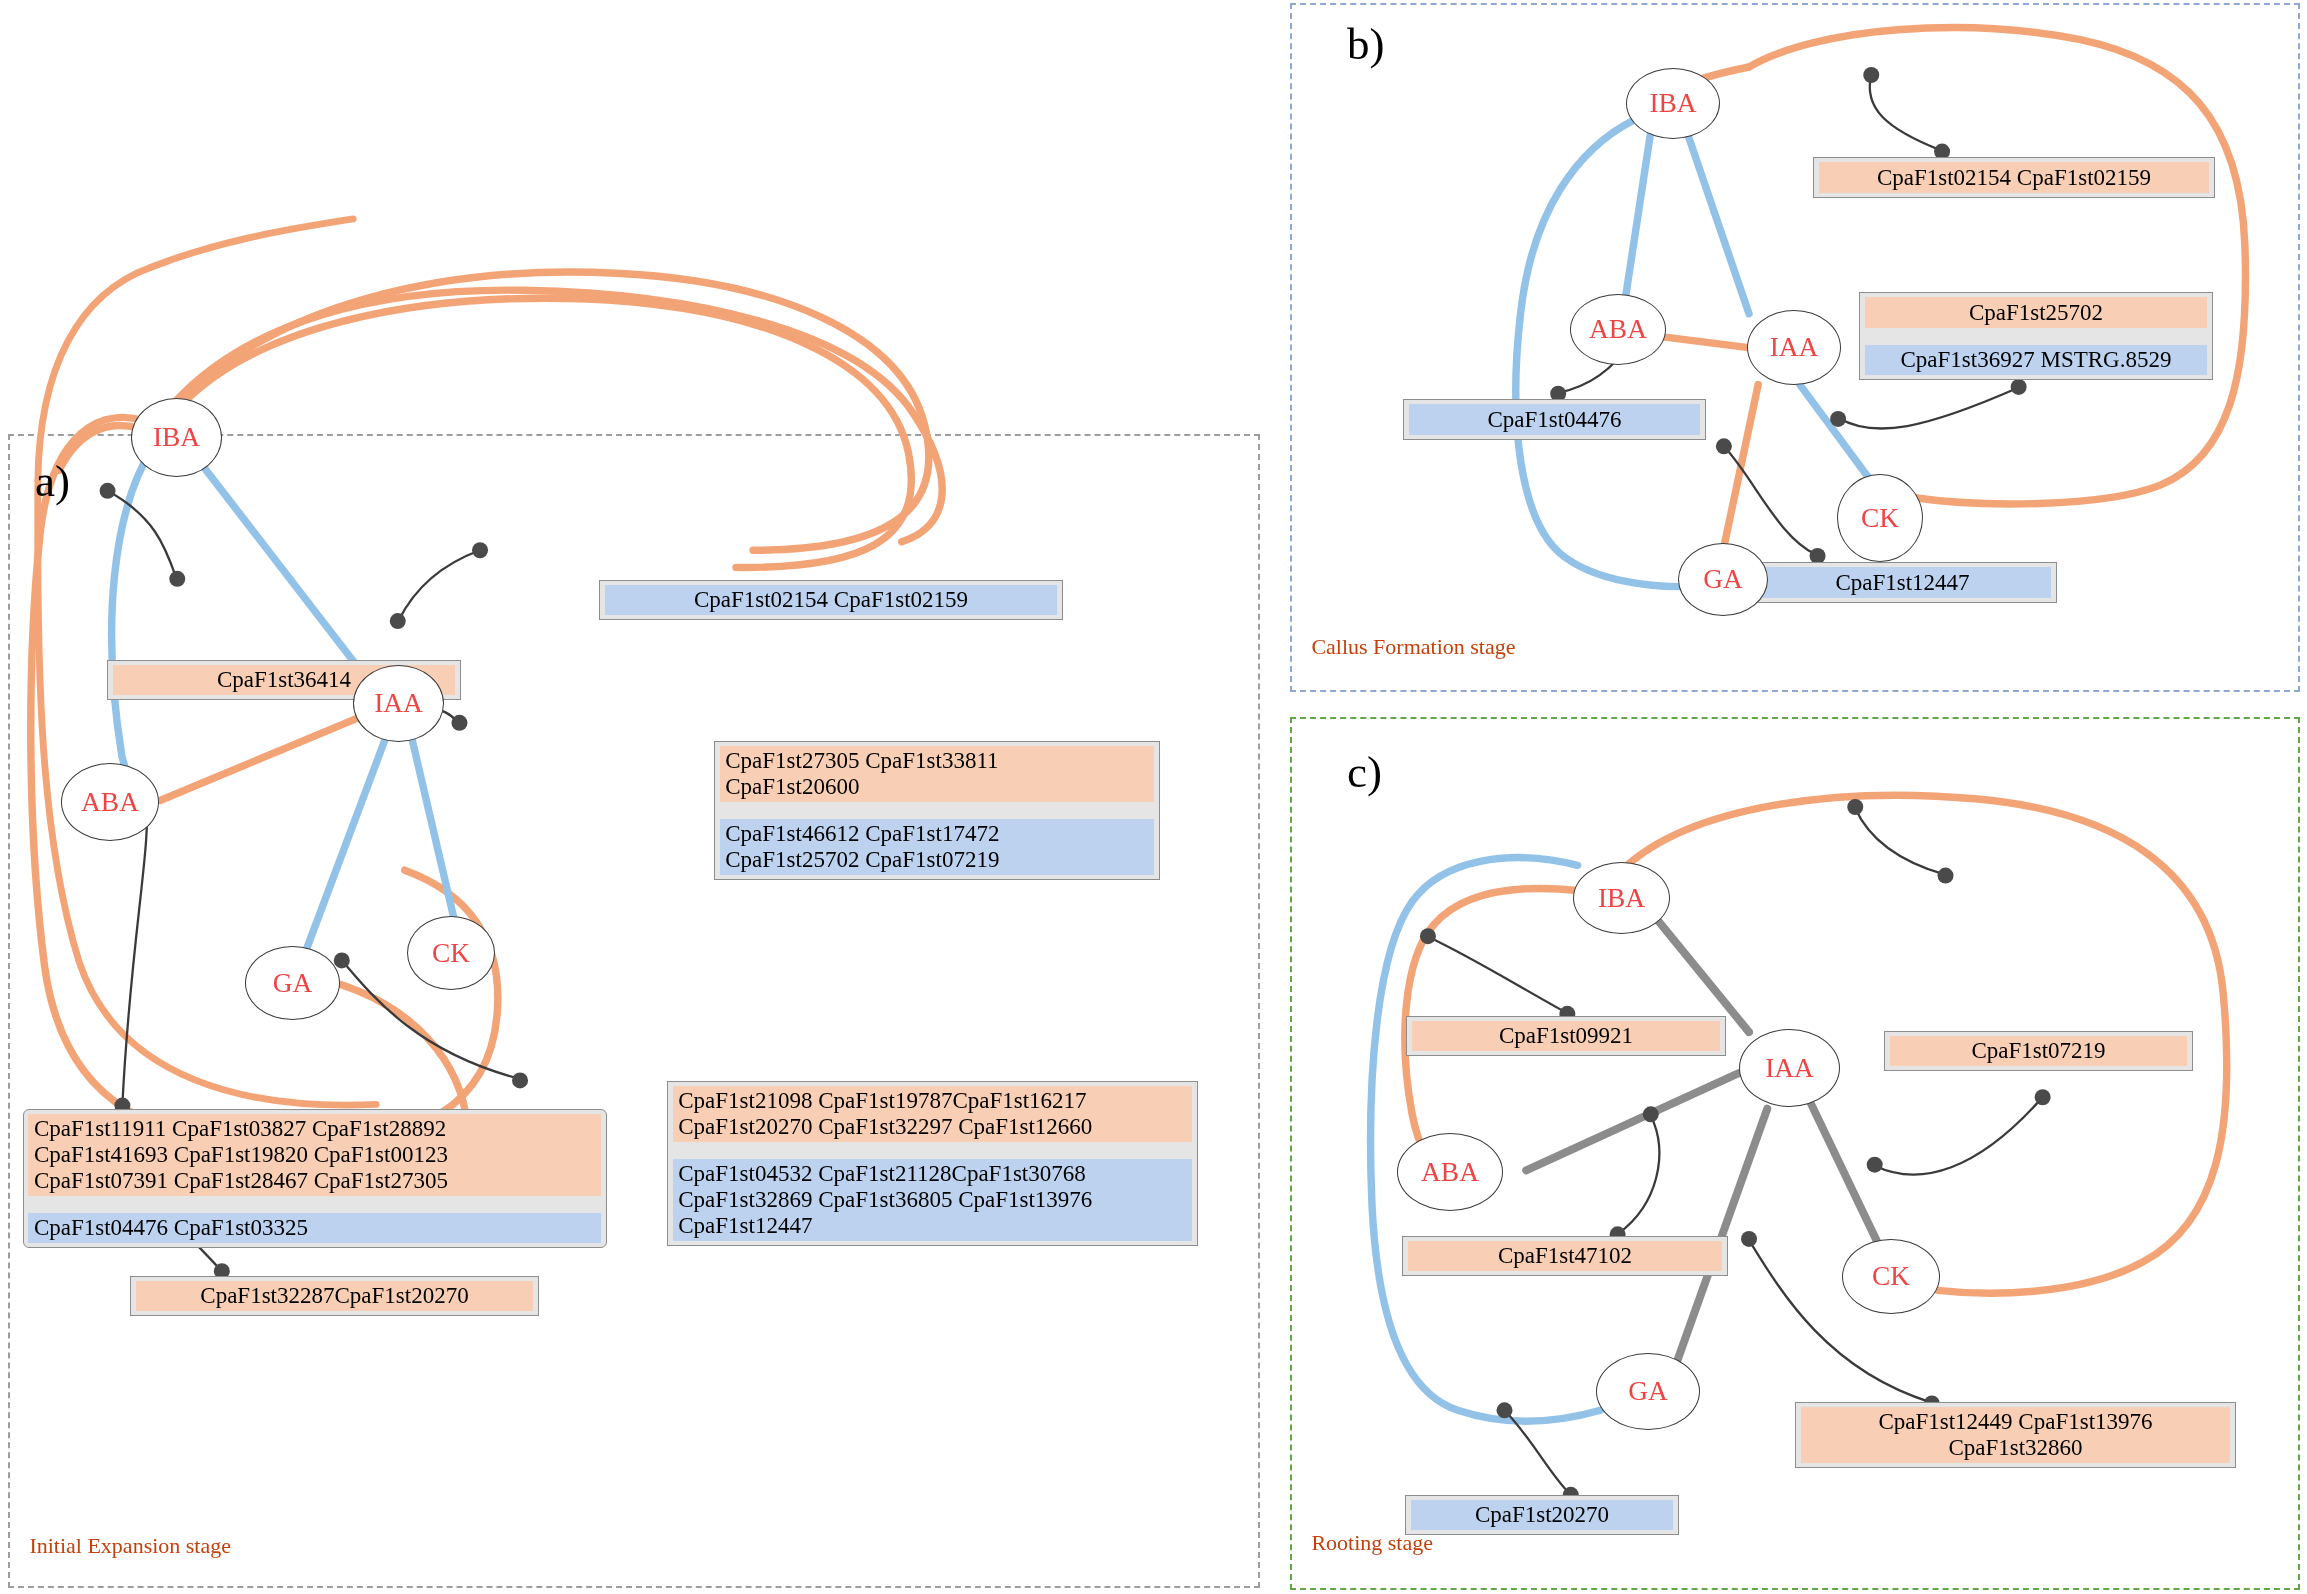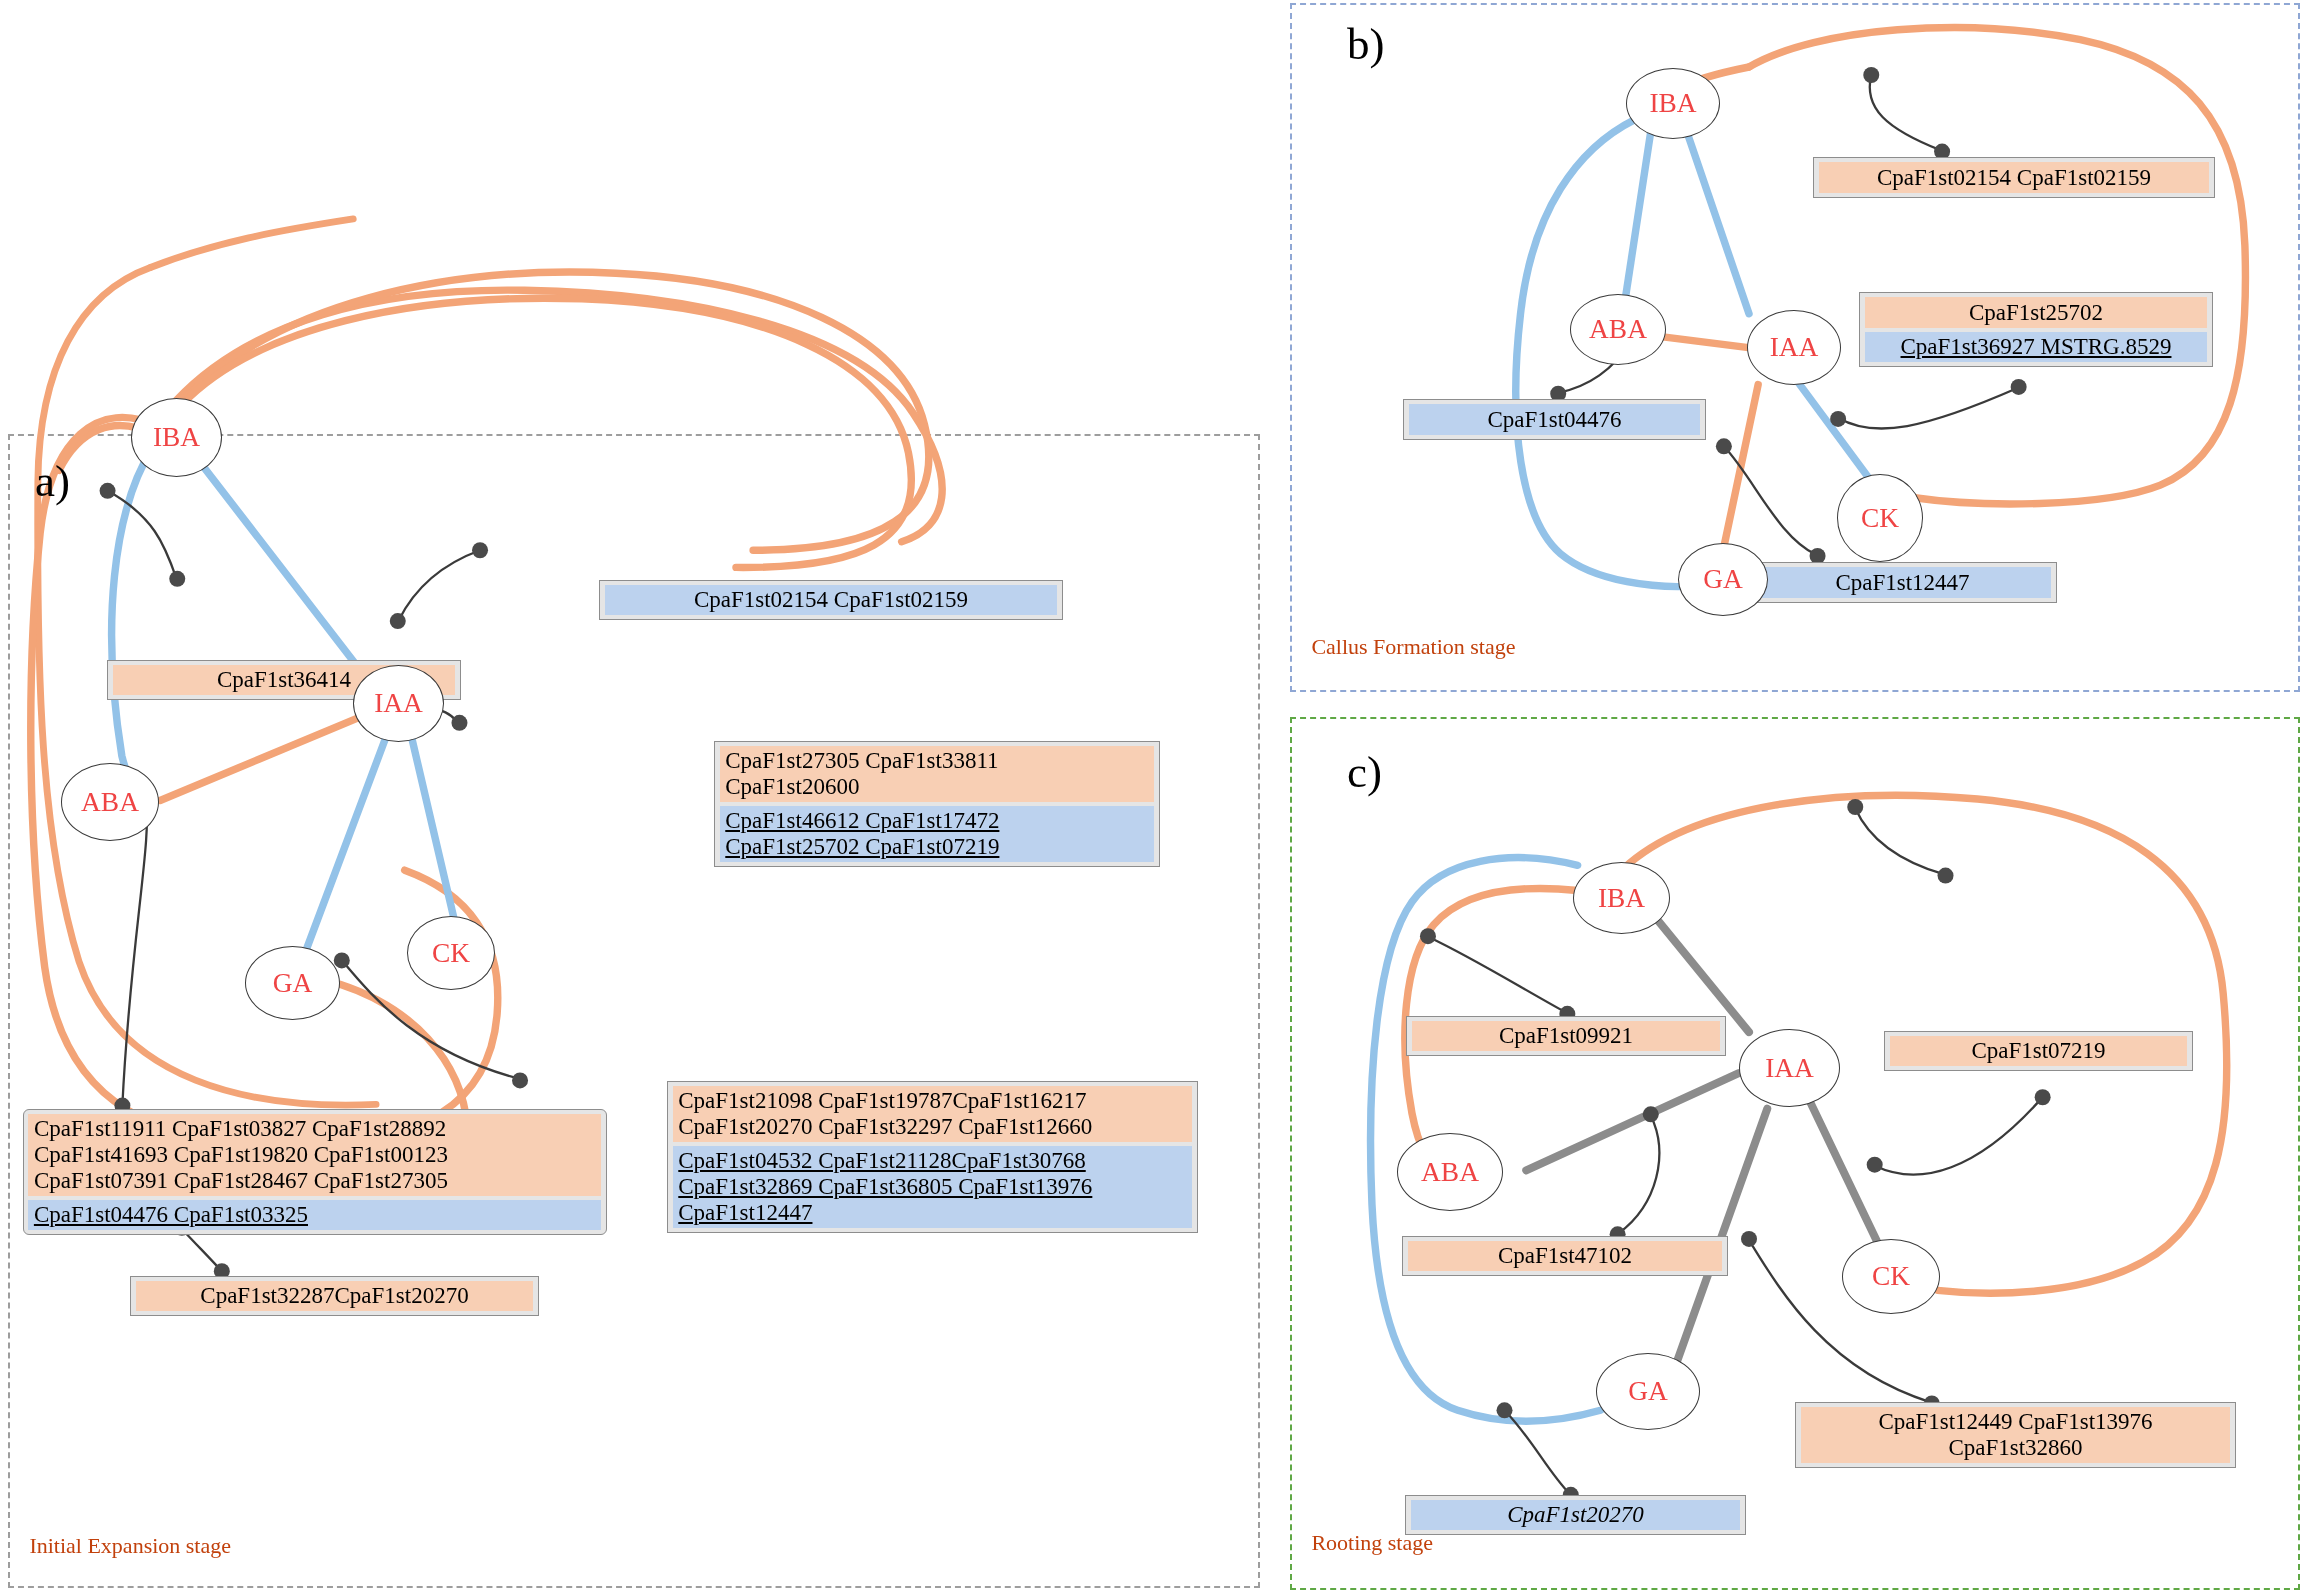--- a/index.html
+++ b/index.html
@@ -75,7 +75,7 @@
   .band.down{background:#bcd2ee;}
   .band.center{text-align:center;}
   .band.left{text-align:left;}
-  .band.gap{margin-top:4px;text-decoration:underline;}
+  .band.gap{margin-top:17px;}
 </style>
 </head>
 <body>

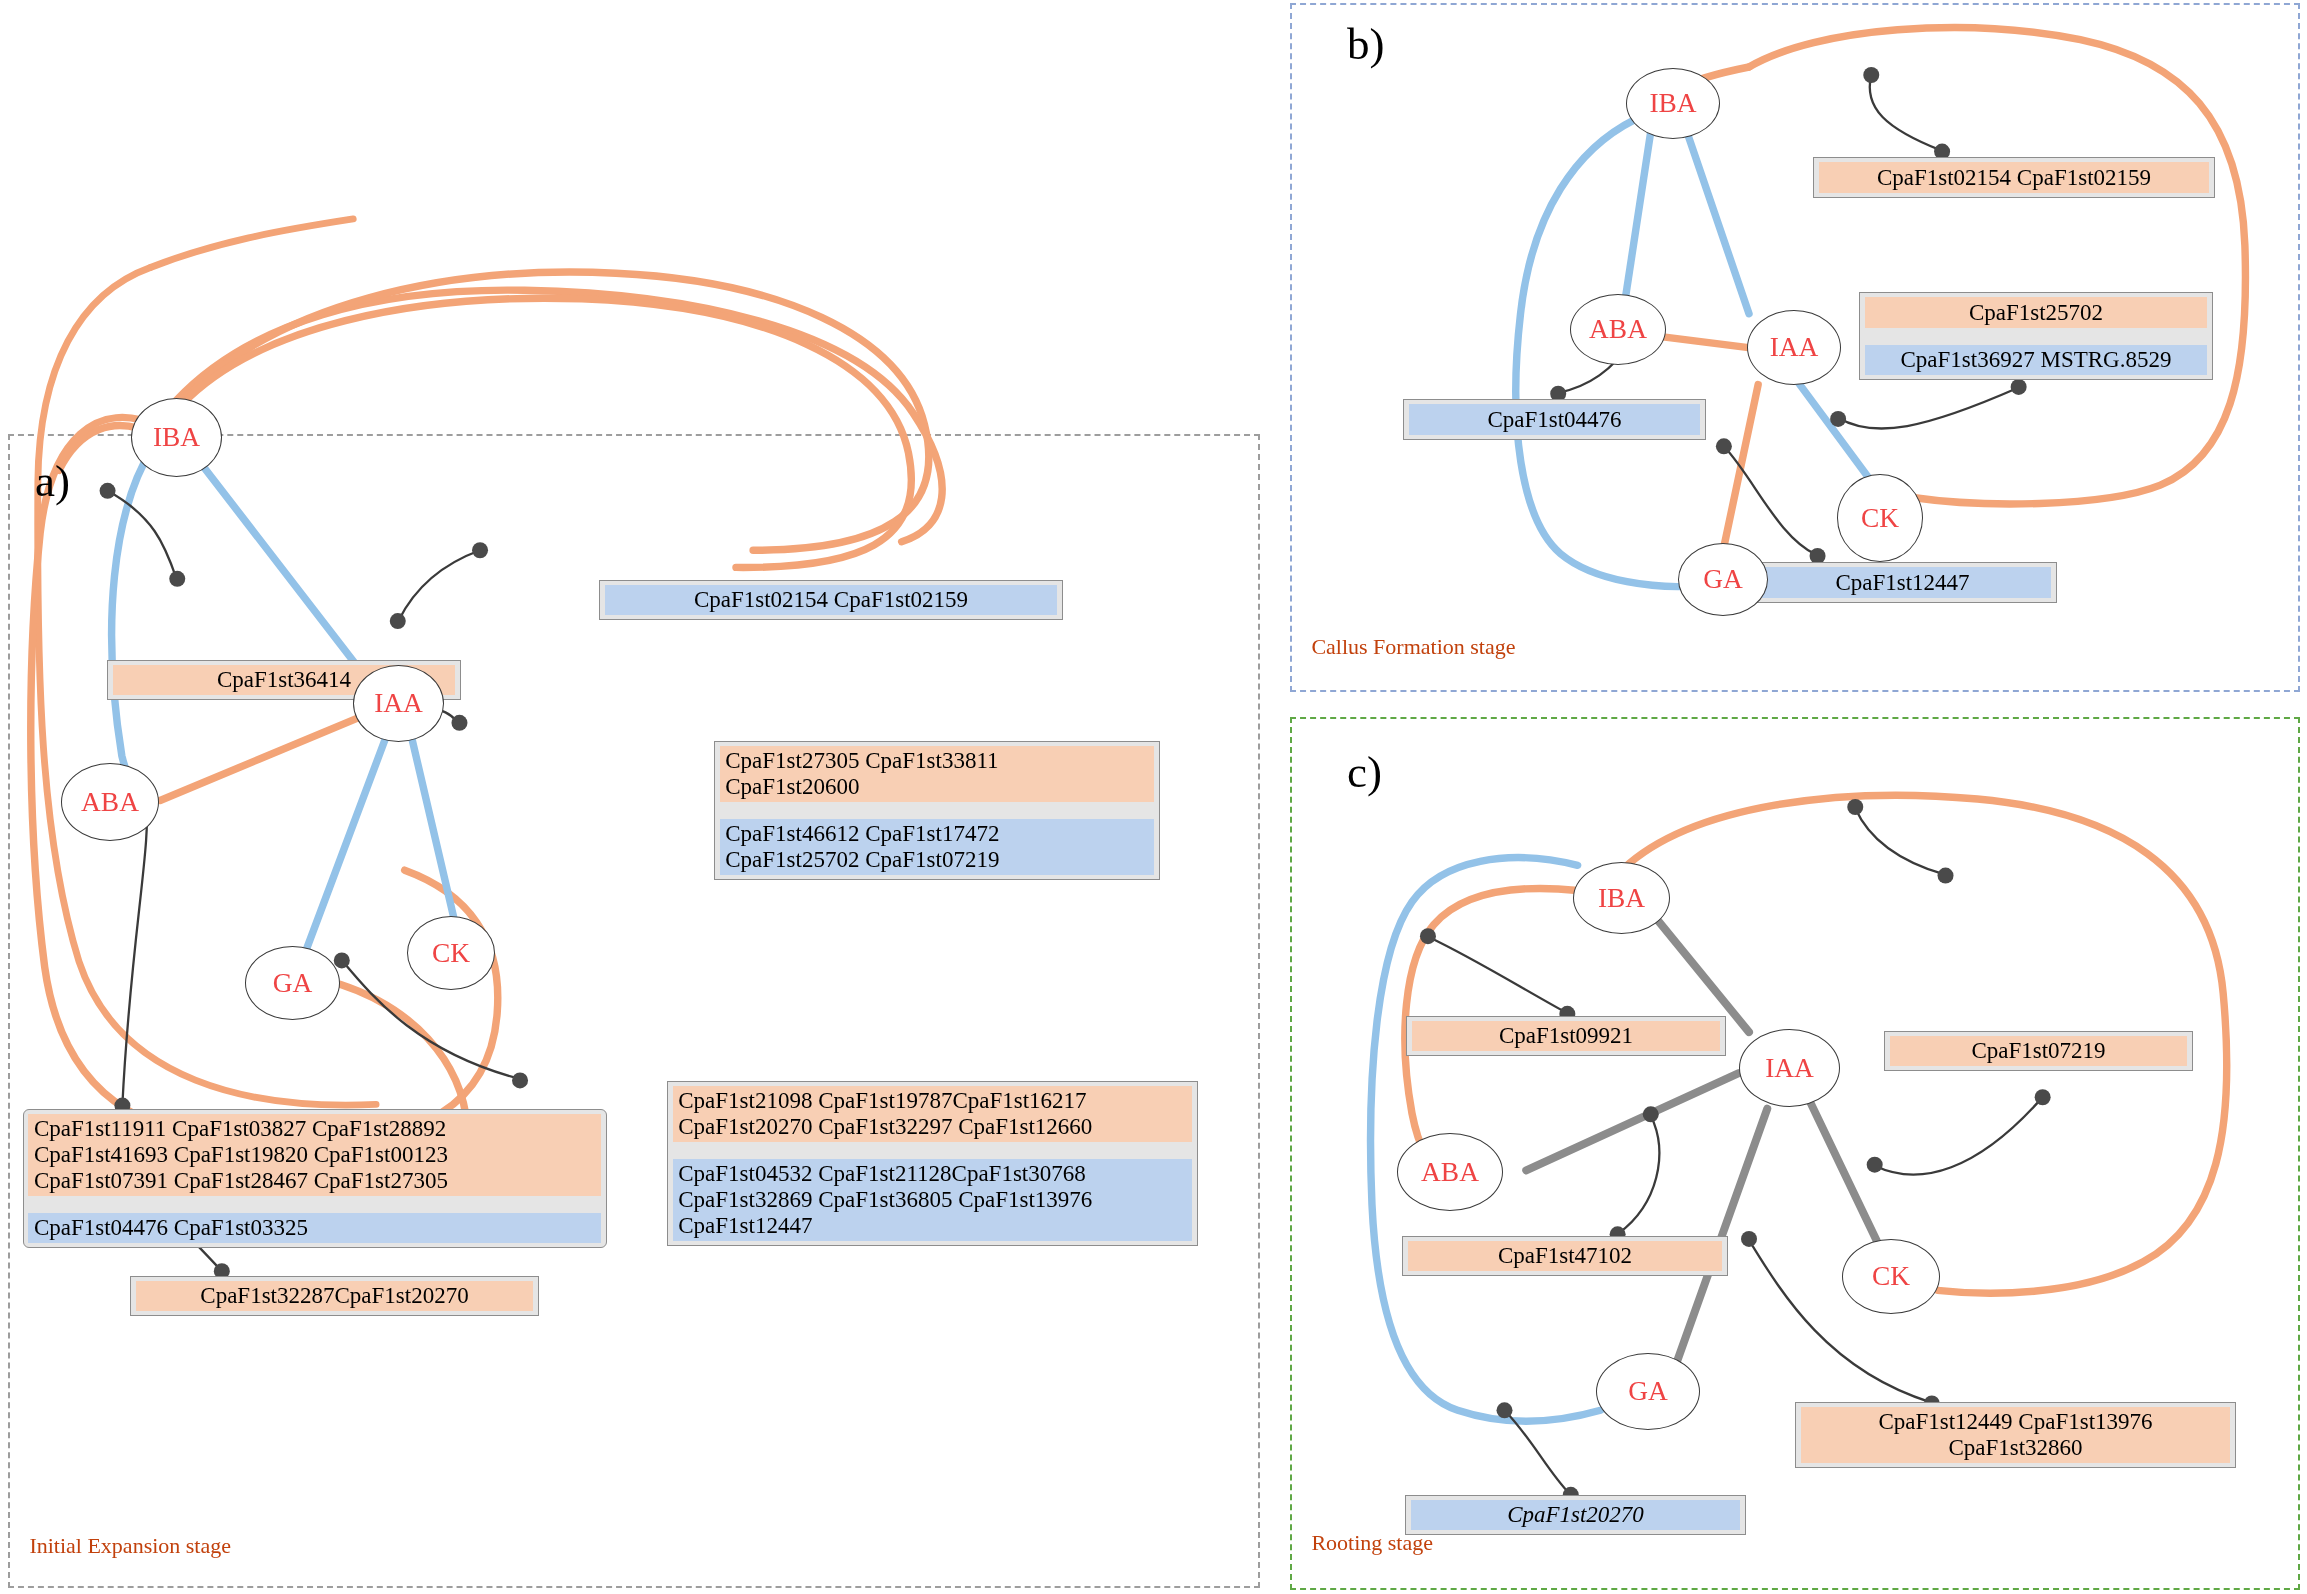--- a/index.html
+++ b/index.html
@@ -332,7 +332,7 @@
 CpaF1st32860</span>
     </div>
 
-    <div class="genebox" style="left:113px;top:776px;width:341px;font-style:italic;">
+    <div class="genebox" style="left:113px;top:776px;width:274px;">
       <span class="band down center">CpaF1st20270</span>
     </div>
 

